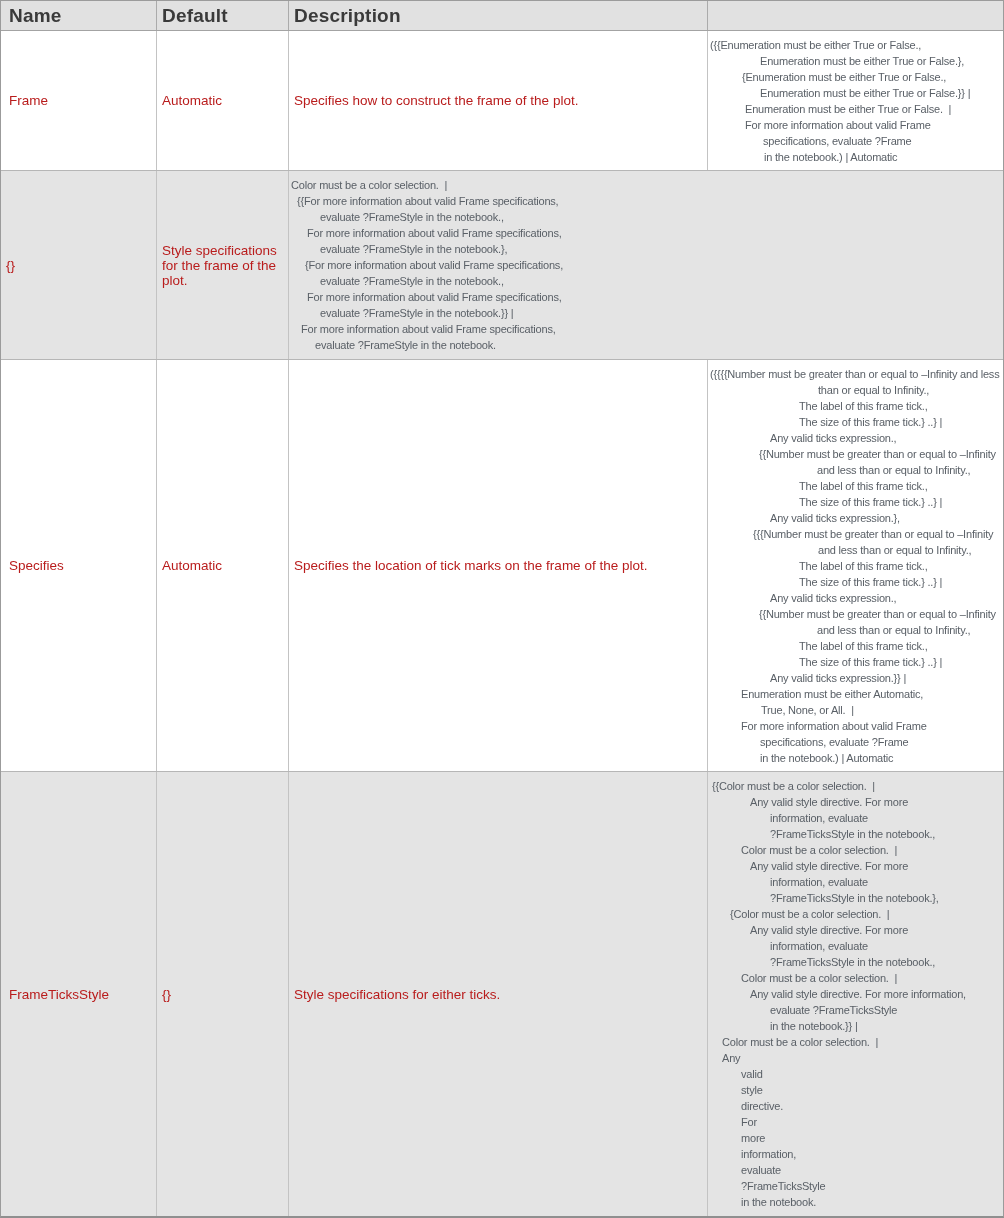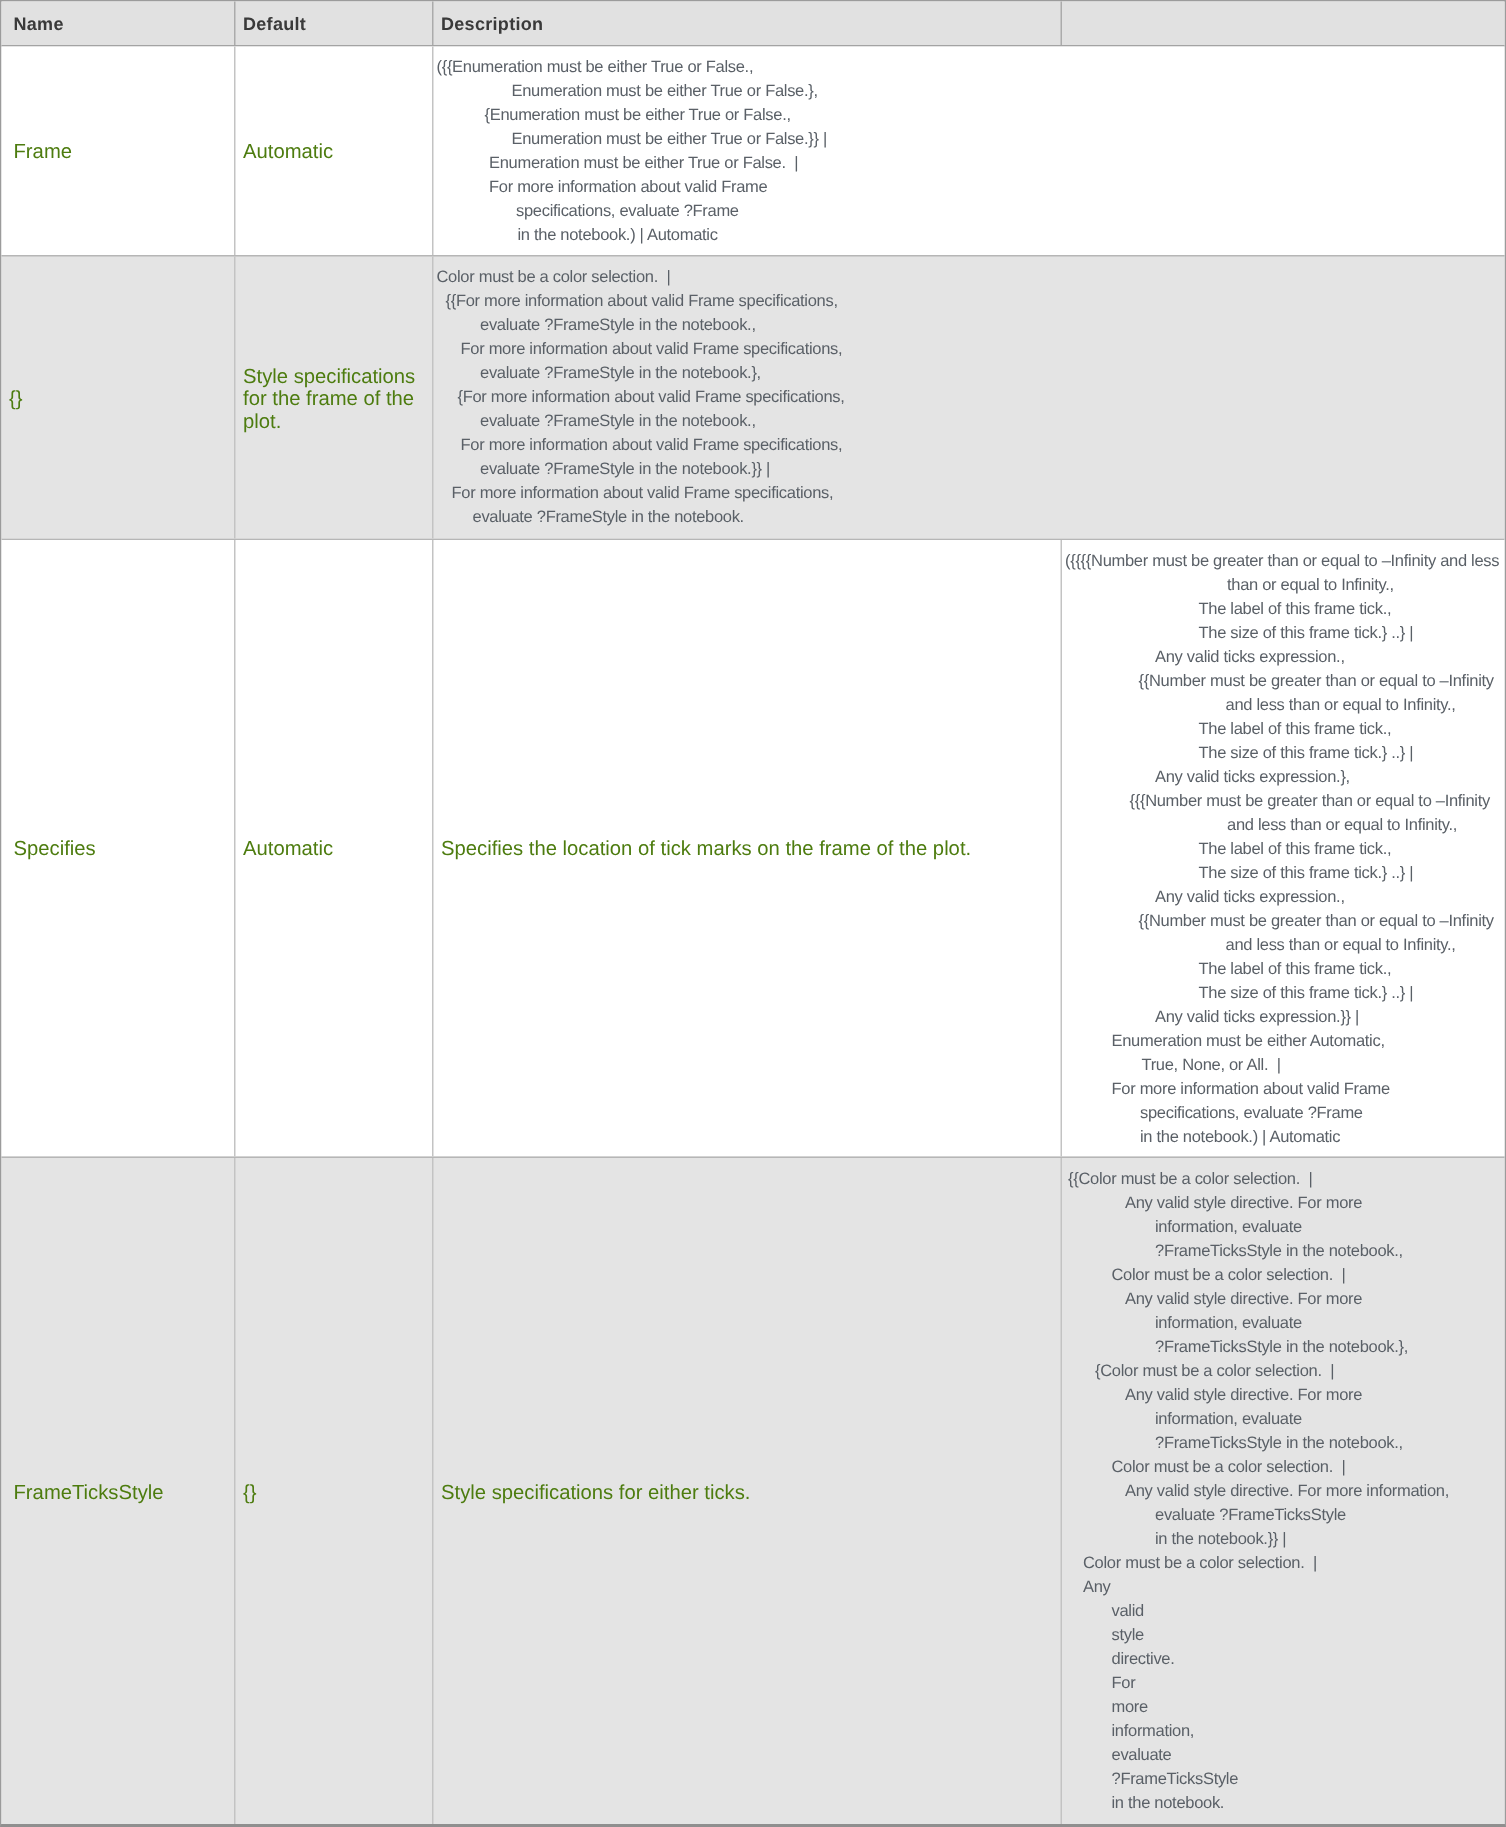--- a/index.html
+++ b/index.html
@@ -39,7 +39,7 @@
     display: flex;
     align-items: center;
     padding-left: 5px;
-    font-size: 12px;
+    font-size: 19px;
     font-weight: bold;
     color: #3a3a3a;
     letter-spacing: 0.2px;

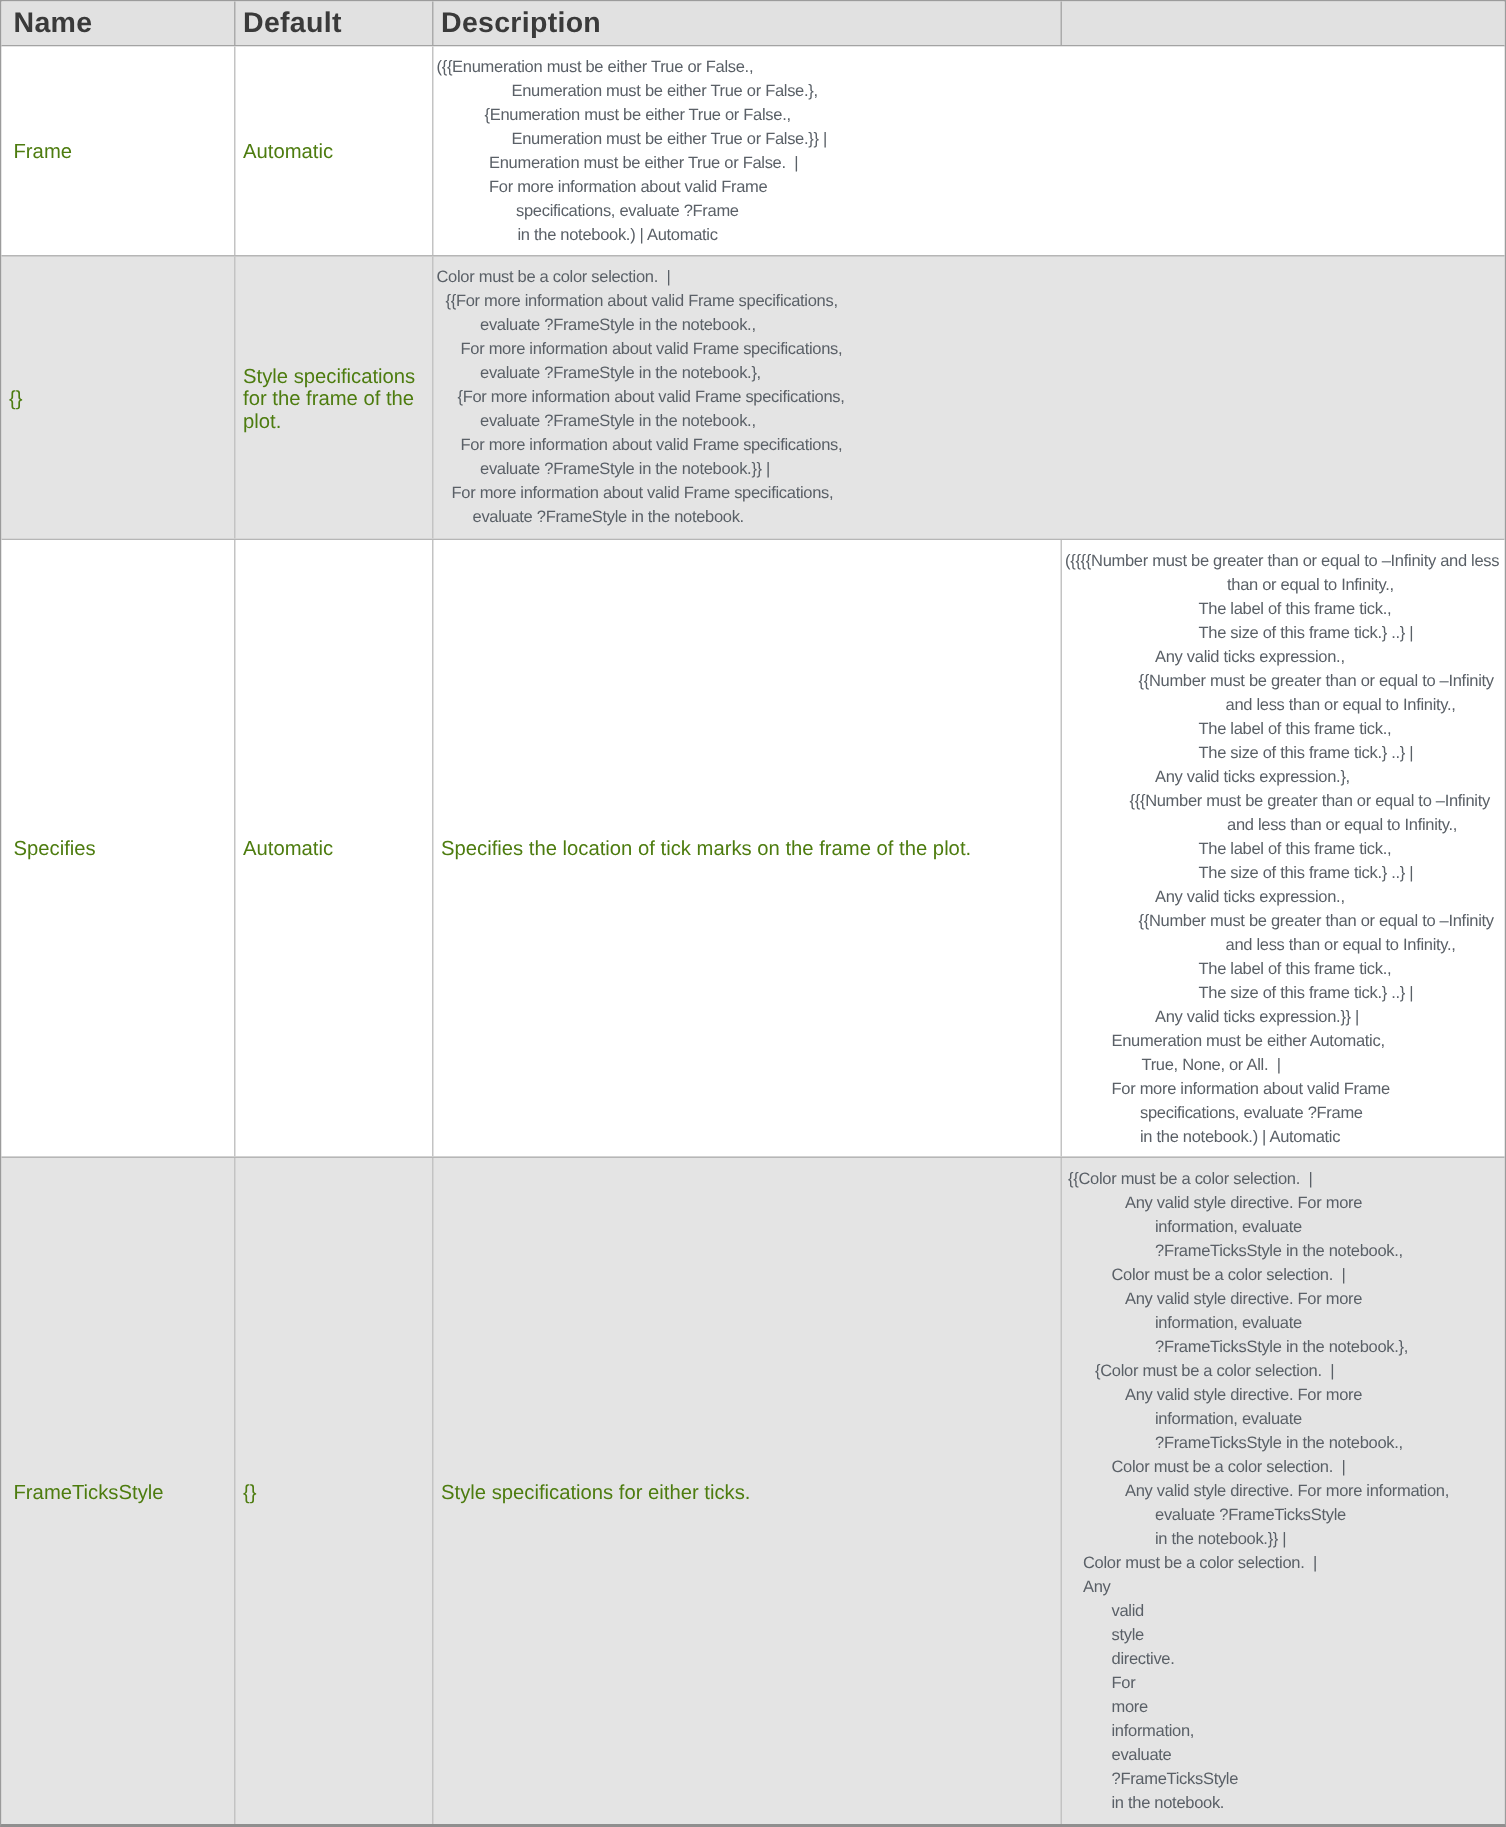--- a/index.html
+++ b/index.html
@@ -50,7 +50,7 @@
     align-items: center;
     padding-left: 5px;
     font-size: 13.5px;
-    color: #4d7c0f;
+    color: #b91c1c;
   }
   .vcell.first { padding-left: 8px; }
   .pattern-cell {

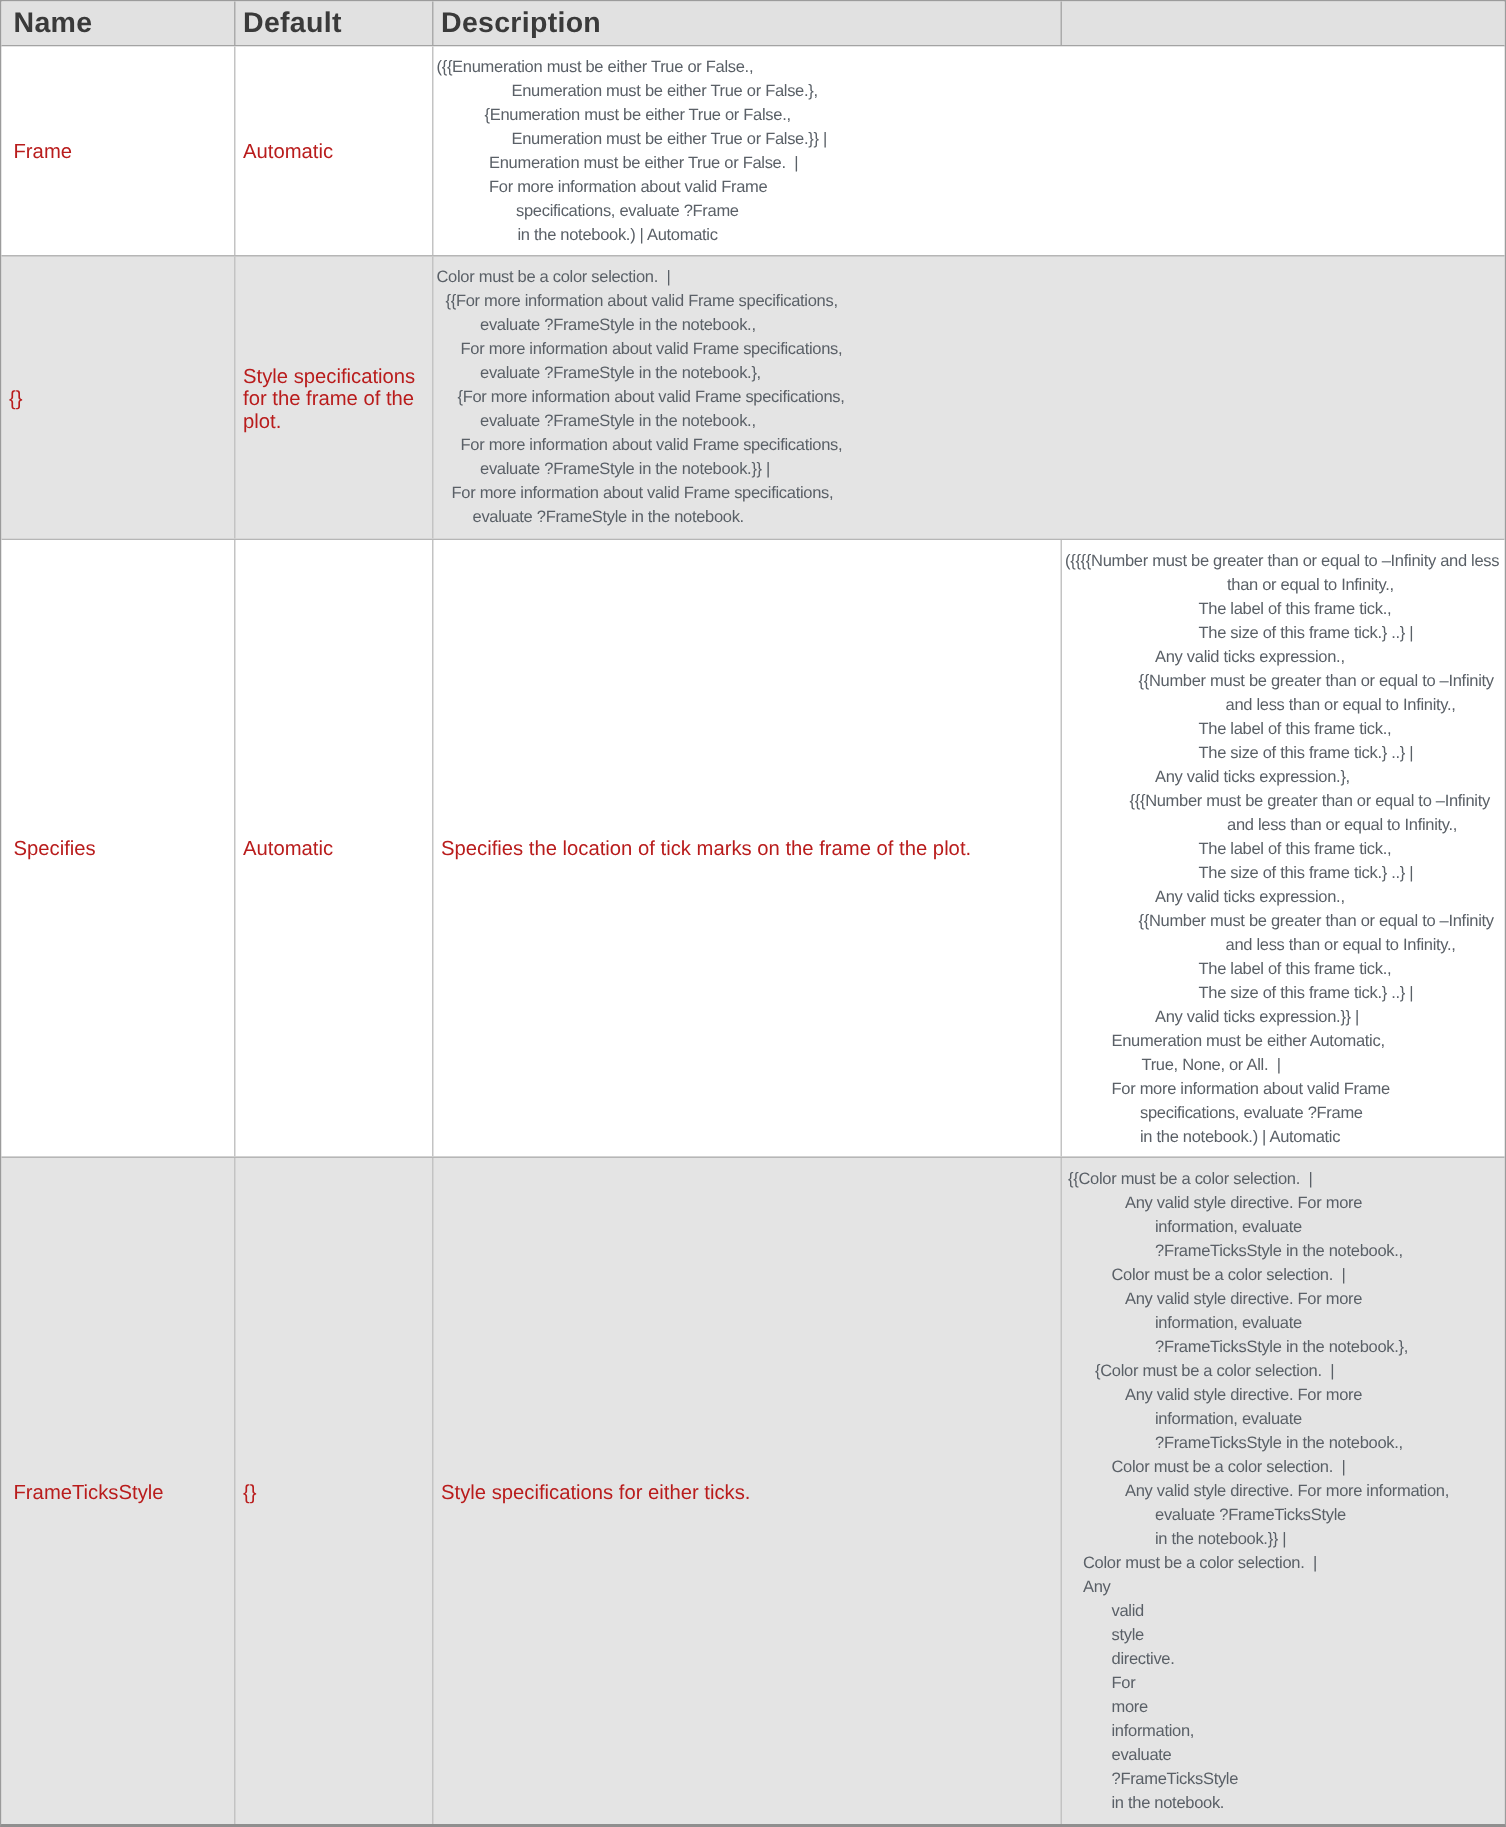--- a/index.html
+++ b/index.html
@@ -77,6 +77,7 @@
   <div class="trow r1">
     <div class="cell vcell first mid">Frame</div>
     <div class="cell vcell mid">Automatic</div>
+    <div class="cell vcell mid">Specifies how to construct the frame of the plot.</div>
     <div class="cell pattern-cell"><div style="padding-left: 0px;">({{Enumeration must be either True or False.,</div><div style="padding-left: 50px;">Enumeration must be either True or False.},</div><div style="padding-left: 32px;">{Enumeration must be either True or False.,</div><div style="padding-left: 50px;">Enumeration must be either True or False.}} |</div><div style="padding-left: 35px;">Enumeration must be either True or False.  |</div><div style="padding-left: 35px;">For more information about valid Frame</div><div style="padding-left: 53px;">specifications, evaluate ?Frame</div><div style="padding-left: 54px;">in the notebook.) | Automatic</div></div>
   </div>
 

